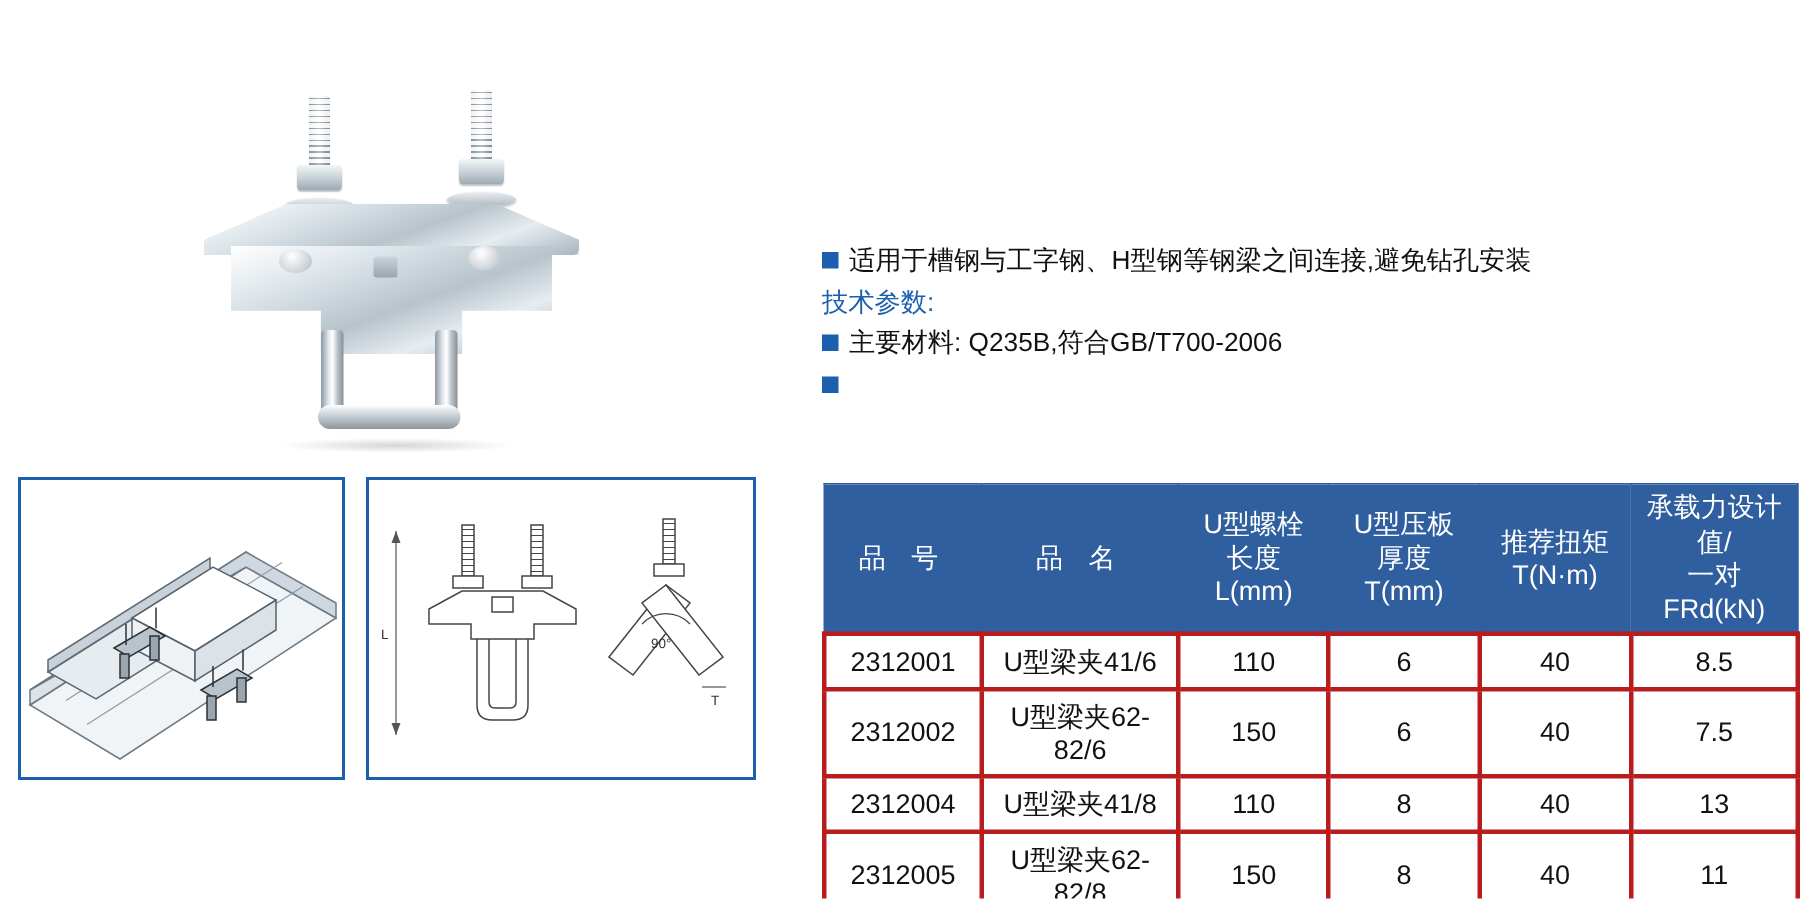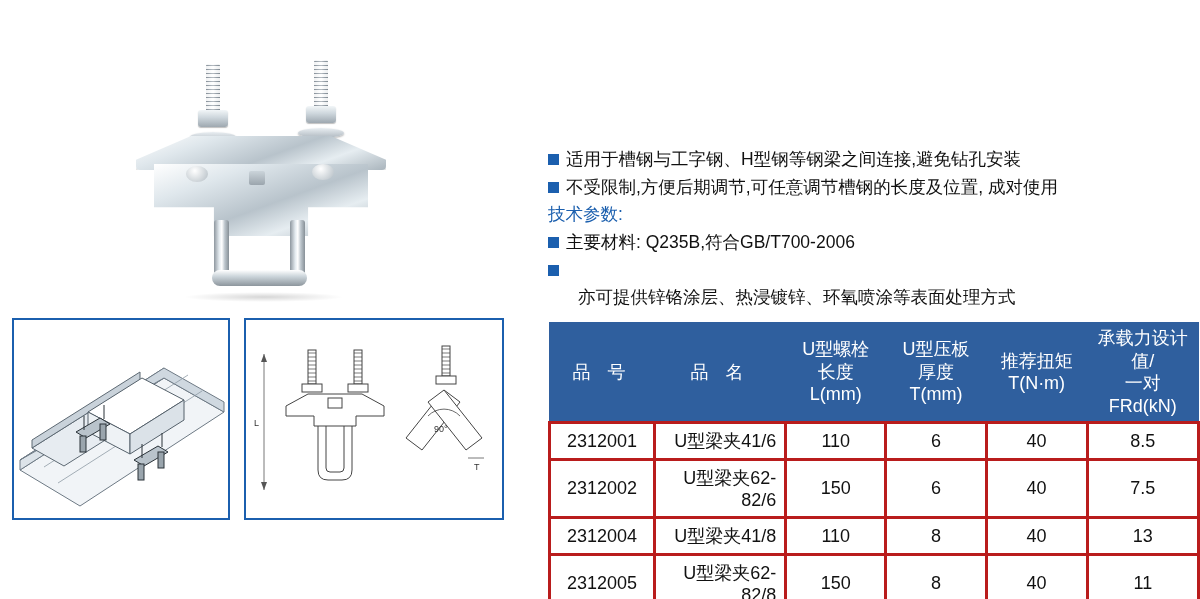--- a/index.html
+++ b/index.html
@@ -99,7 +99,7 @@
   .features {
     position: absolute;
     left: 548px;
-    top: 146px;
+    top: 160px;
     width: 640px;
   }
   .feat-line {

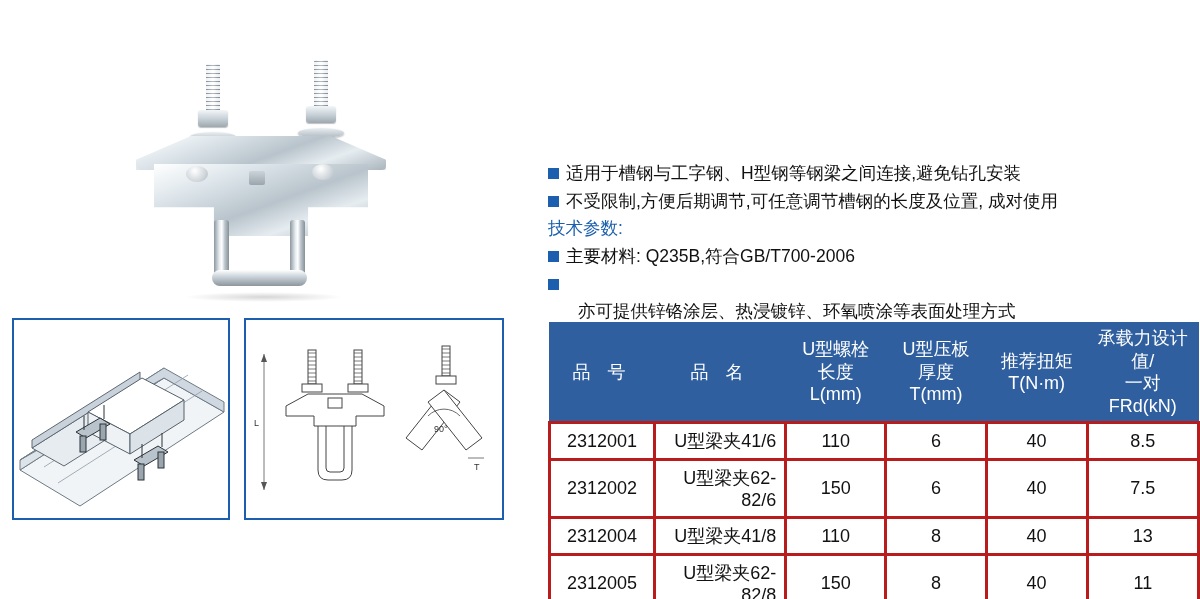--- a/index.html
+++ b/index.html
@@ -308,9 +308,6 @@
   <div class="feat-line">
     <span class="sq"></span><span>适用于槽钢与工字钢、H型钢等钢梁之间连接,避免钻孔安装</span>
   </div>
-  <div class="feat-line">
-    <span class="sq"></span><span>不受限制,方便后期调节,可任意调节槽钢的长度及位置, 成对使用</span>
-  </div>
   <div class="feat-head">技术参数:</div>
   <div class="feat-line">
     <span class="sq"></span><span>主要材料: Q235B,符合GB/T700-2006</span>

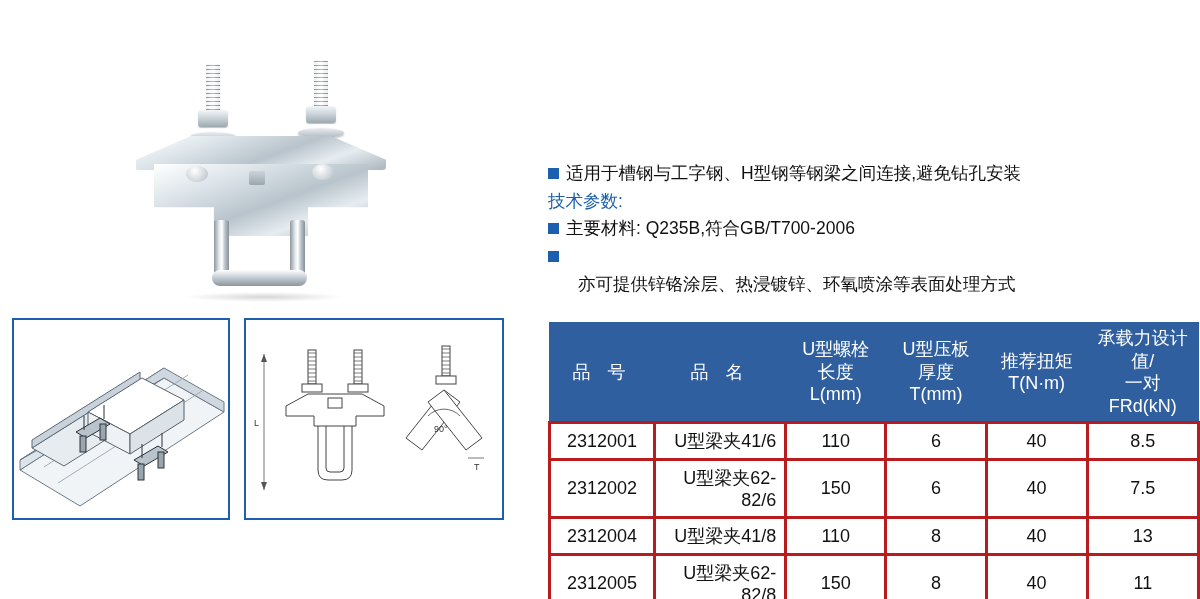--- a/index.html
+++ b/index.html
@@ -315,7 +315,6 @@
   <div class="feat-line">
     <span class="sq"></span>
   </div>
-  <div class="feat-line sub">亦可提供锌铬涂层、热浸镀锌、环氧喷涂等表面处理方式</div>
 </div>
 
 <table class="spec-table">

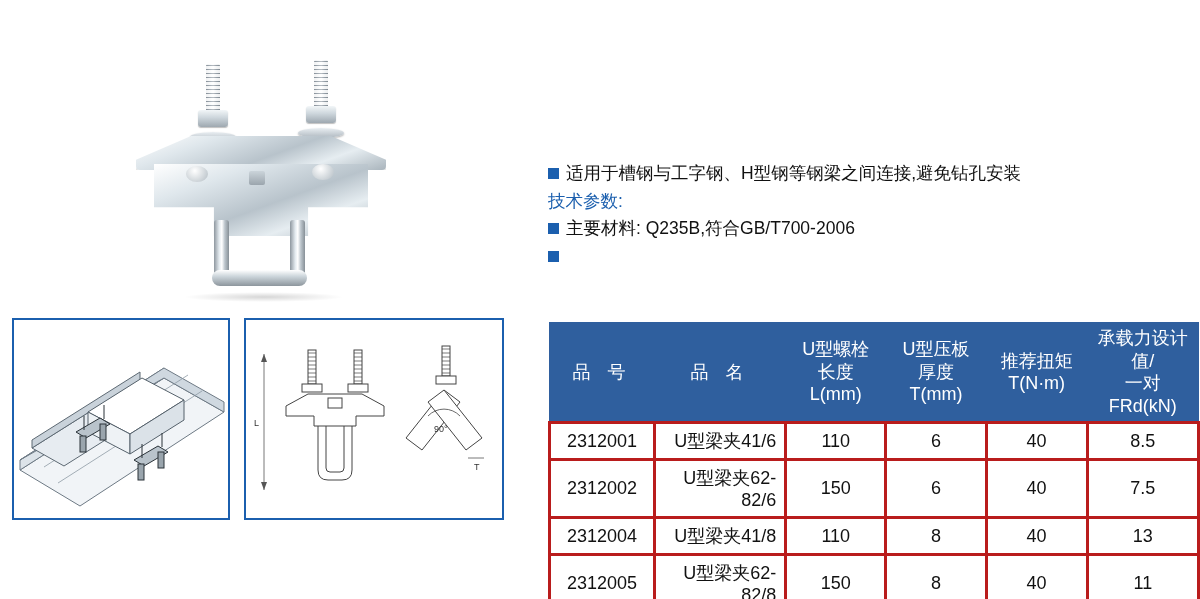--- a/index.html
+++ b/index.html
@@ -151,7 +151,7 @@
     background: #fff;
     height: 24px;
   }
-  .spec-table td.left-col { text-align: right; }
+  .spec-table td.left-col { text-align: center; }
   .spec-table .c-code { width: 96px; }
   .spec-table .c-name { width: 138px; }
   .spec-table .c-len  { width: 96px; }

